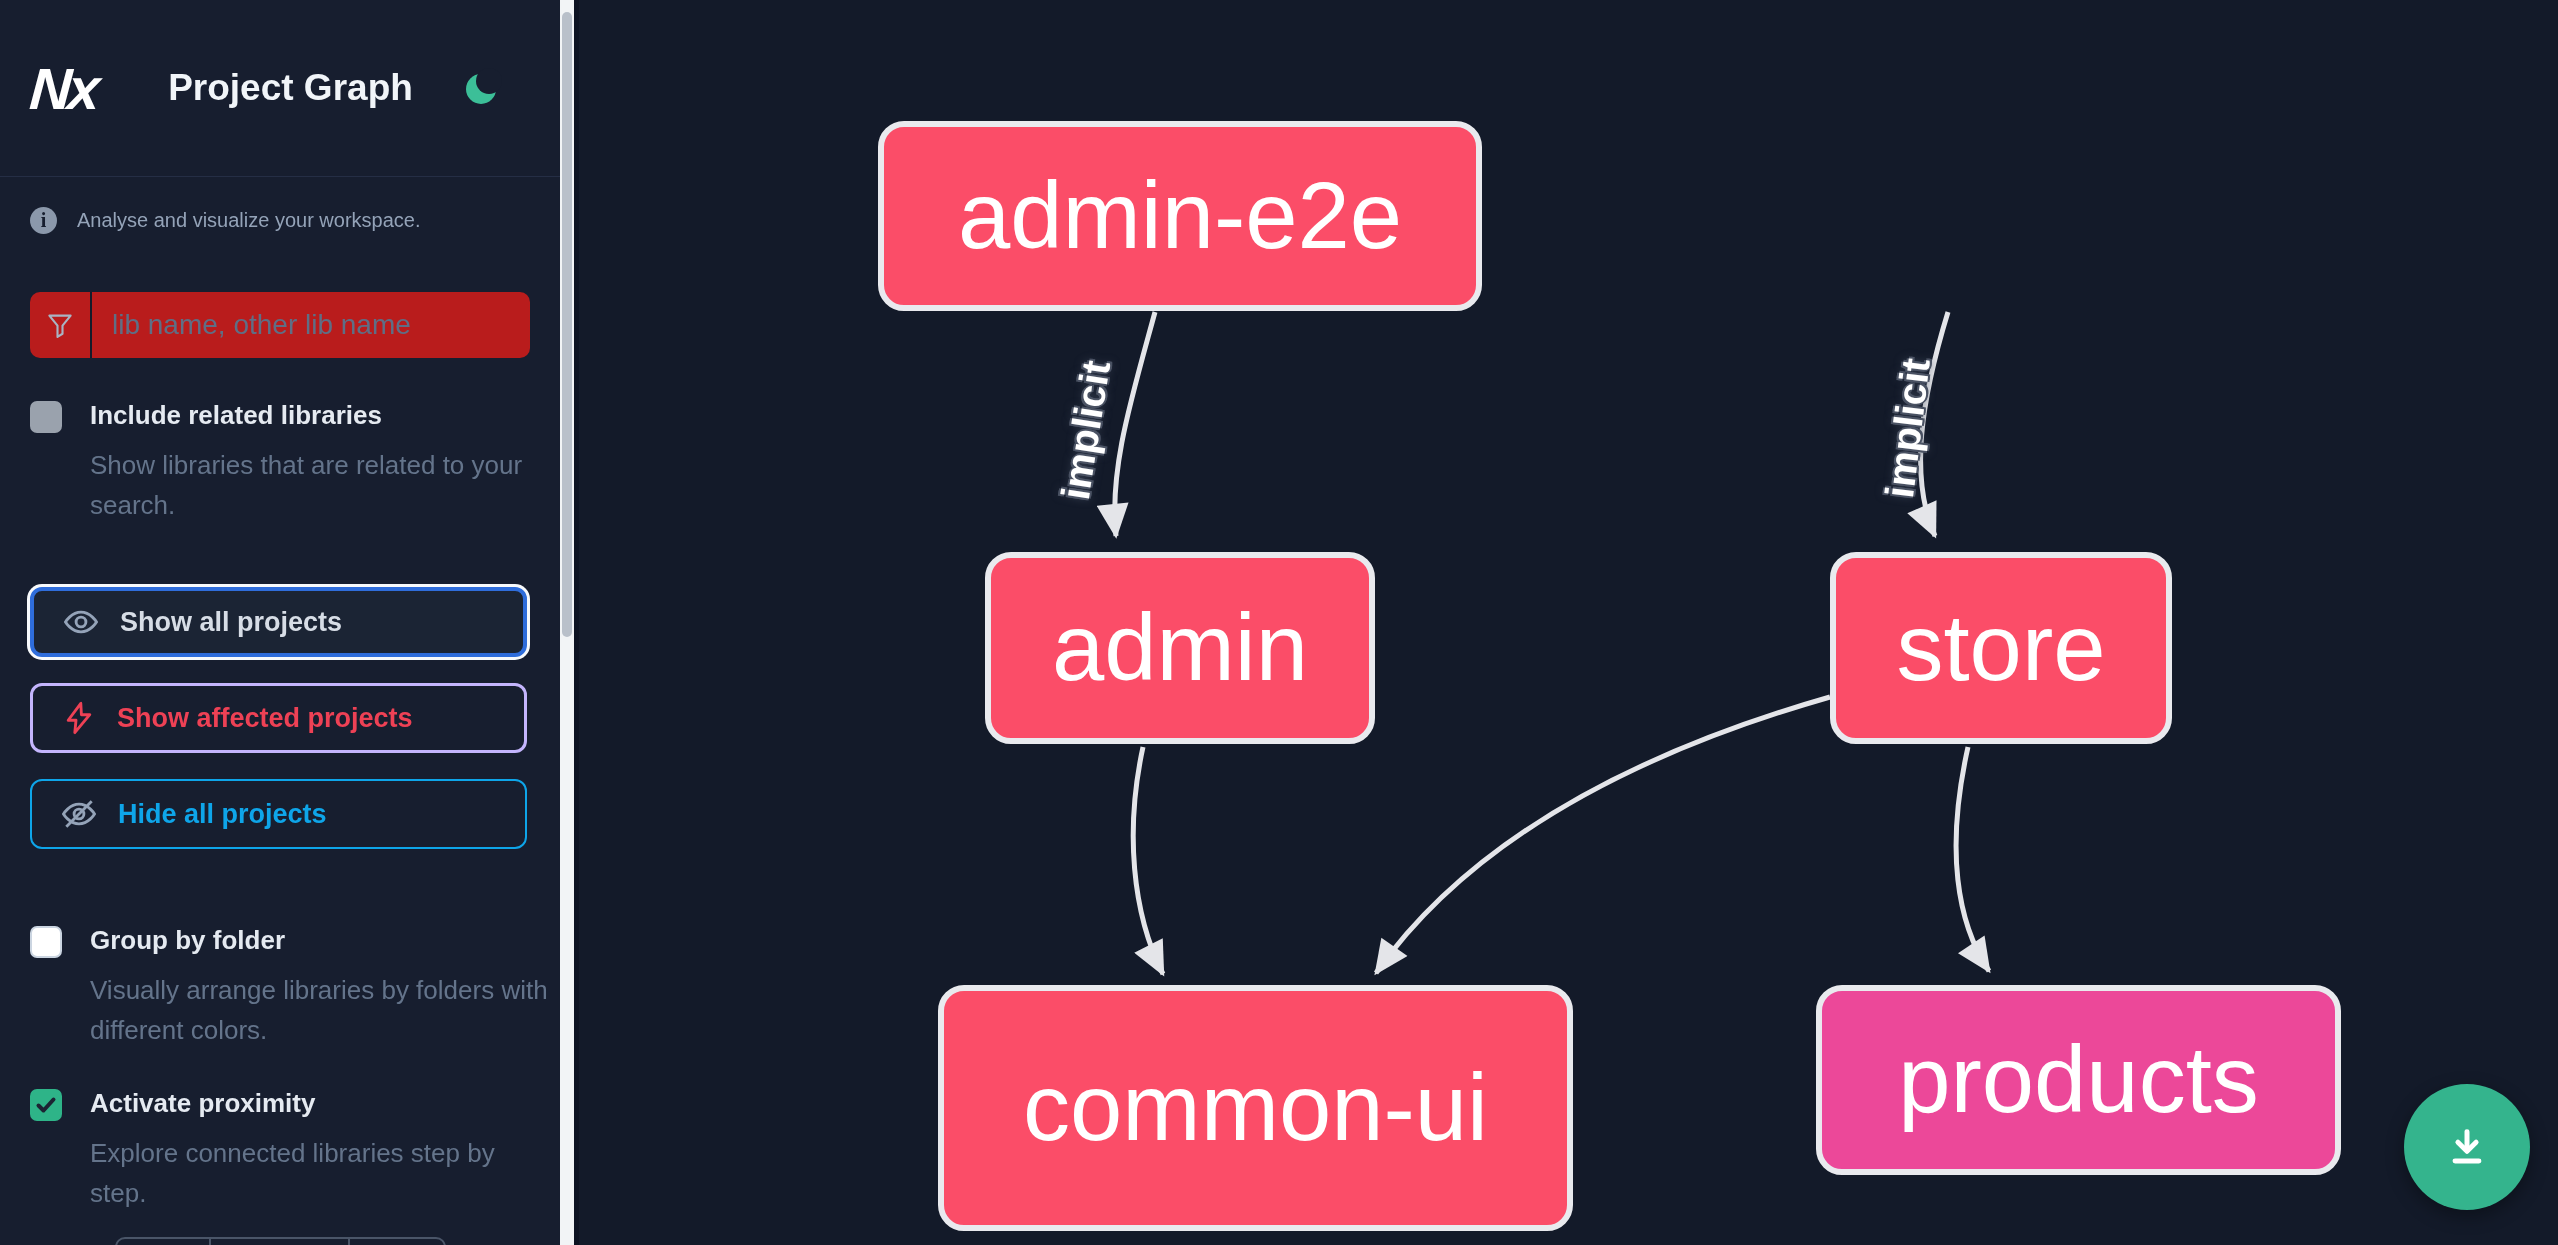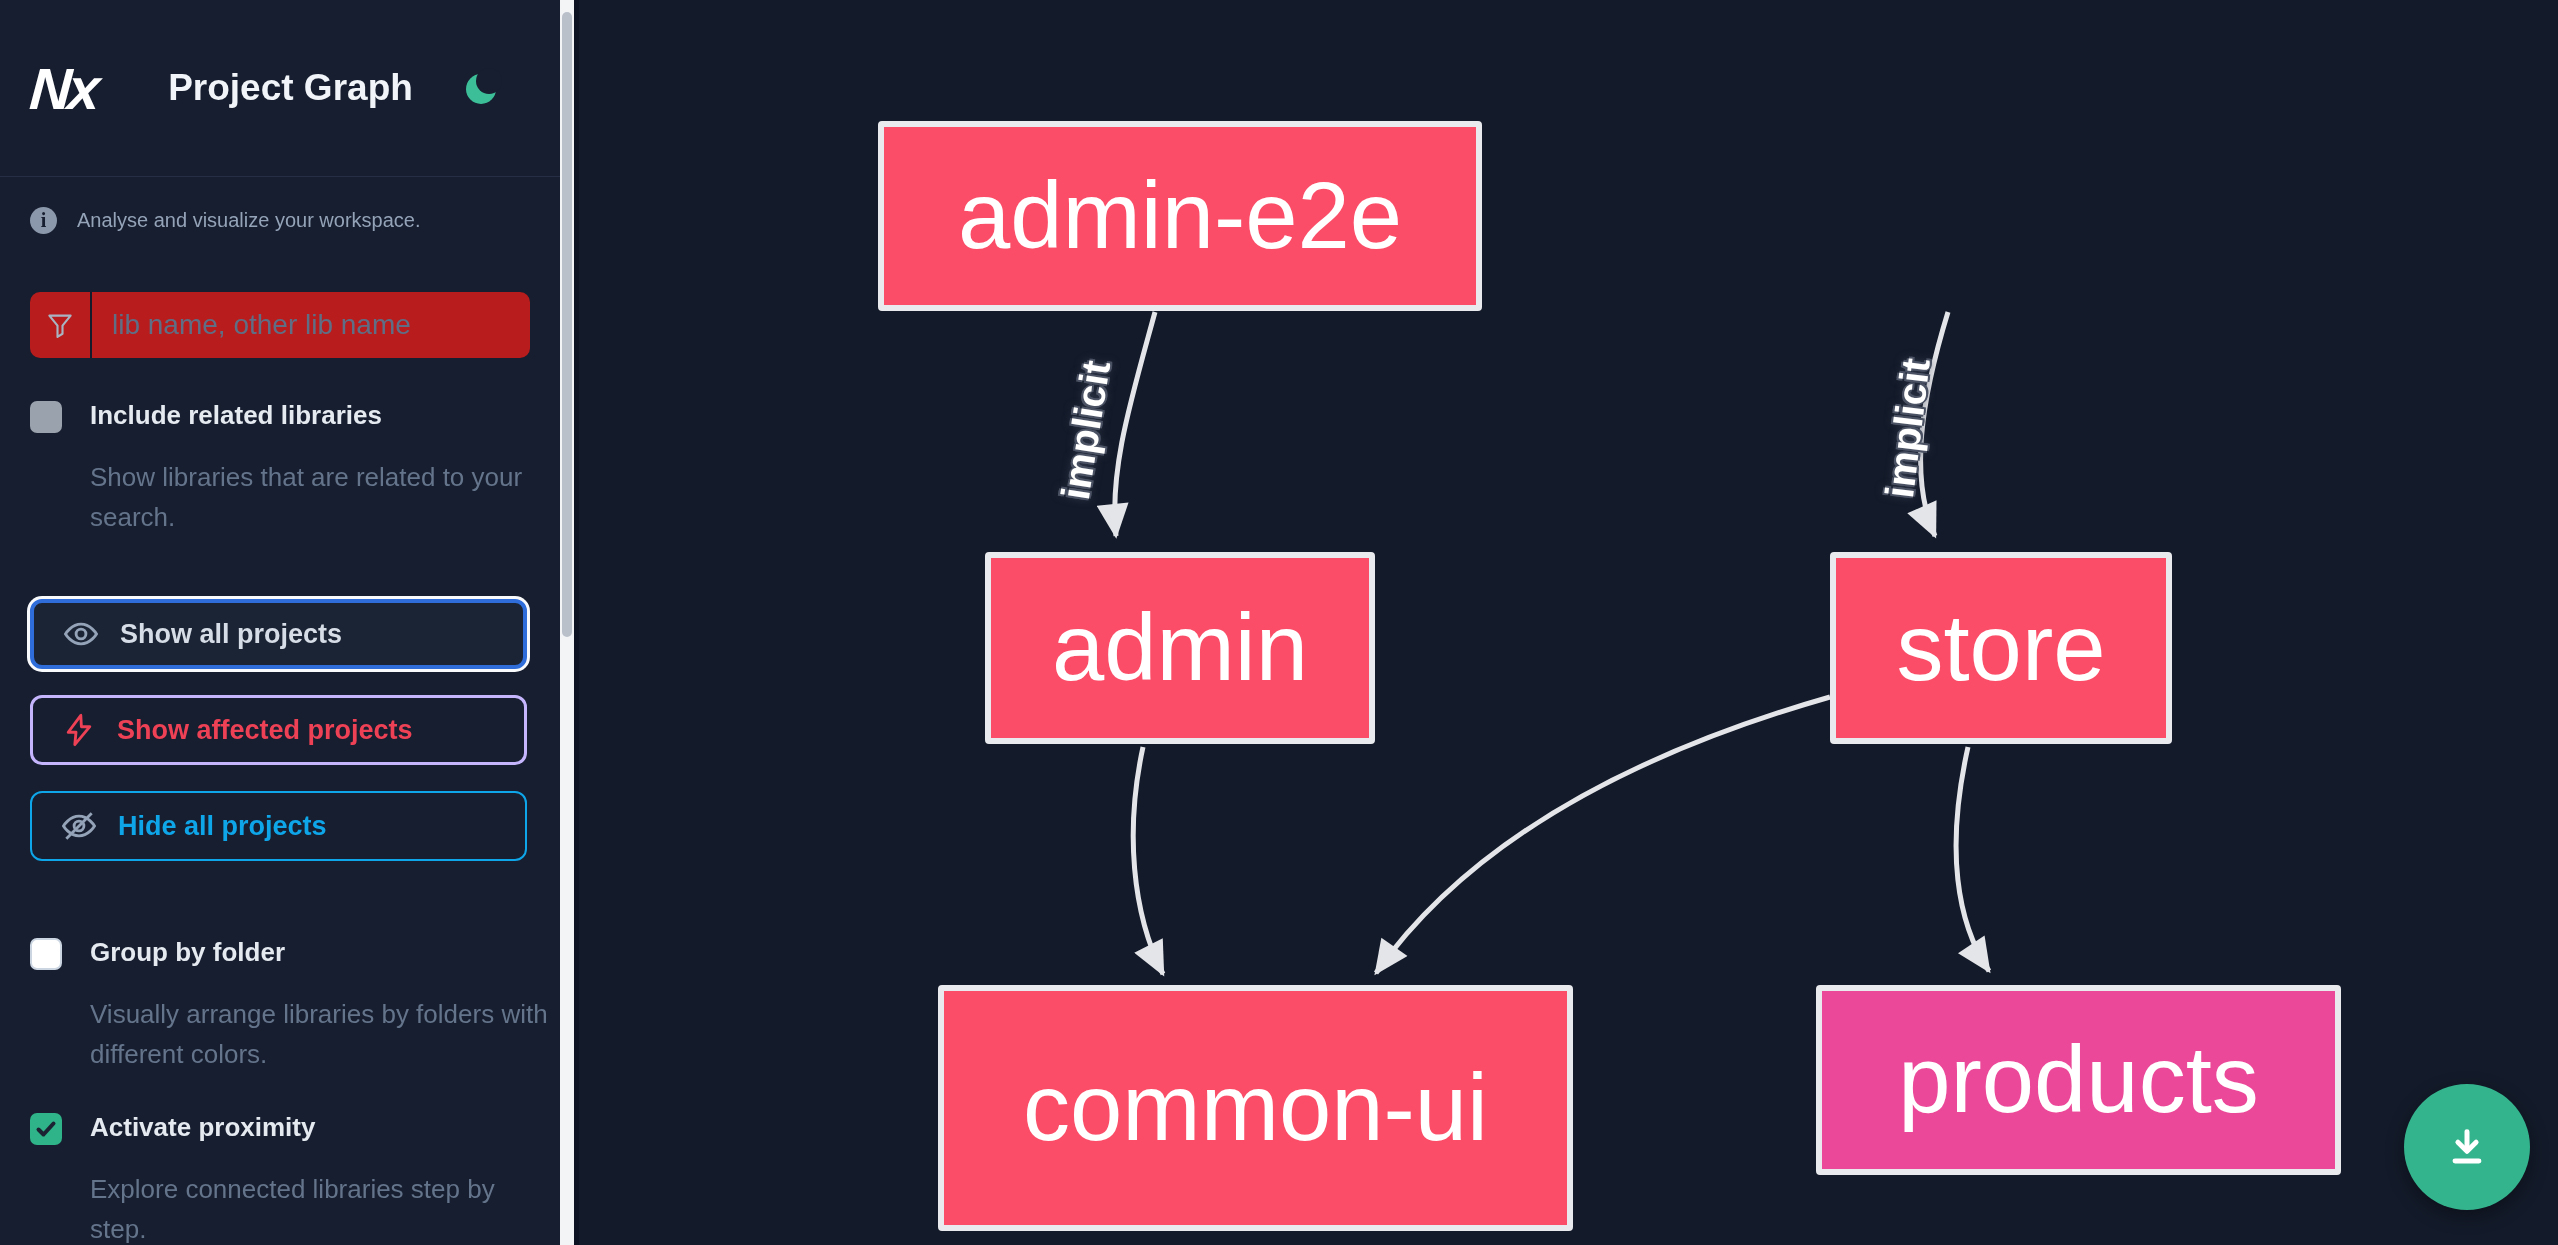--- a/index.html
+++ b/index.html
@@ -102,7 +102,7 @@
   .edges { position:absolute; left:0; top:0; }
   .node {
     position:absolute; display:flex; align-items:center; justify-content:center;
-    border:6px solid #e9eaee; border-radius:4px; color:#ffffff;
+    border:6px solid #e9eaee; border-radius:26px; color:#ffffff;
     font-size:94px; cursor:pointer; letter-spacing:0;
   }
   .node.pink { background:#fb4d68; }

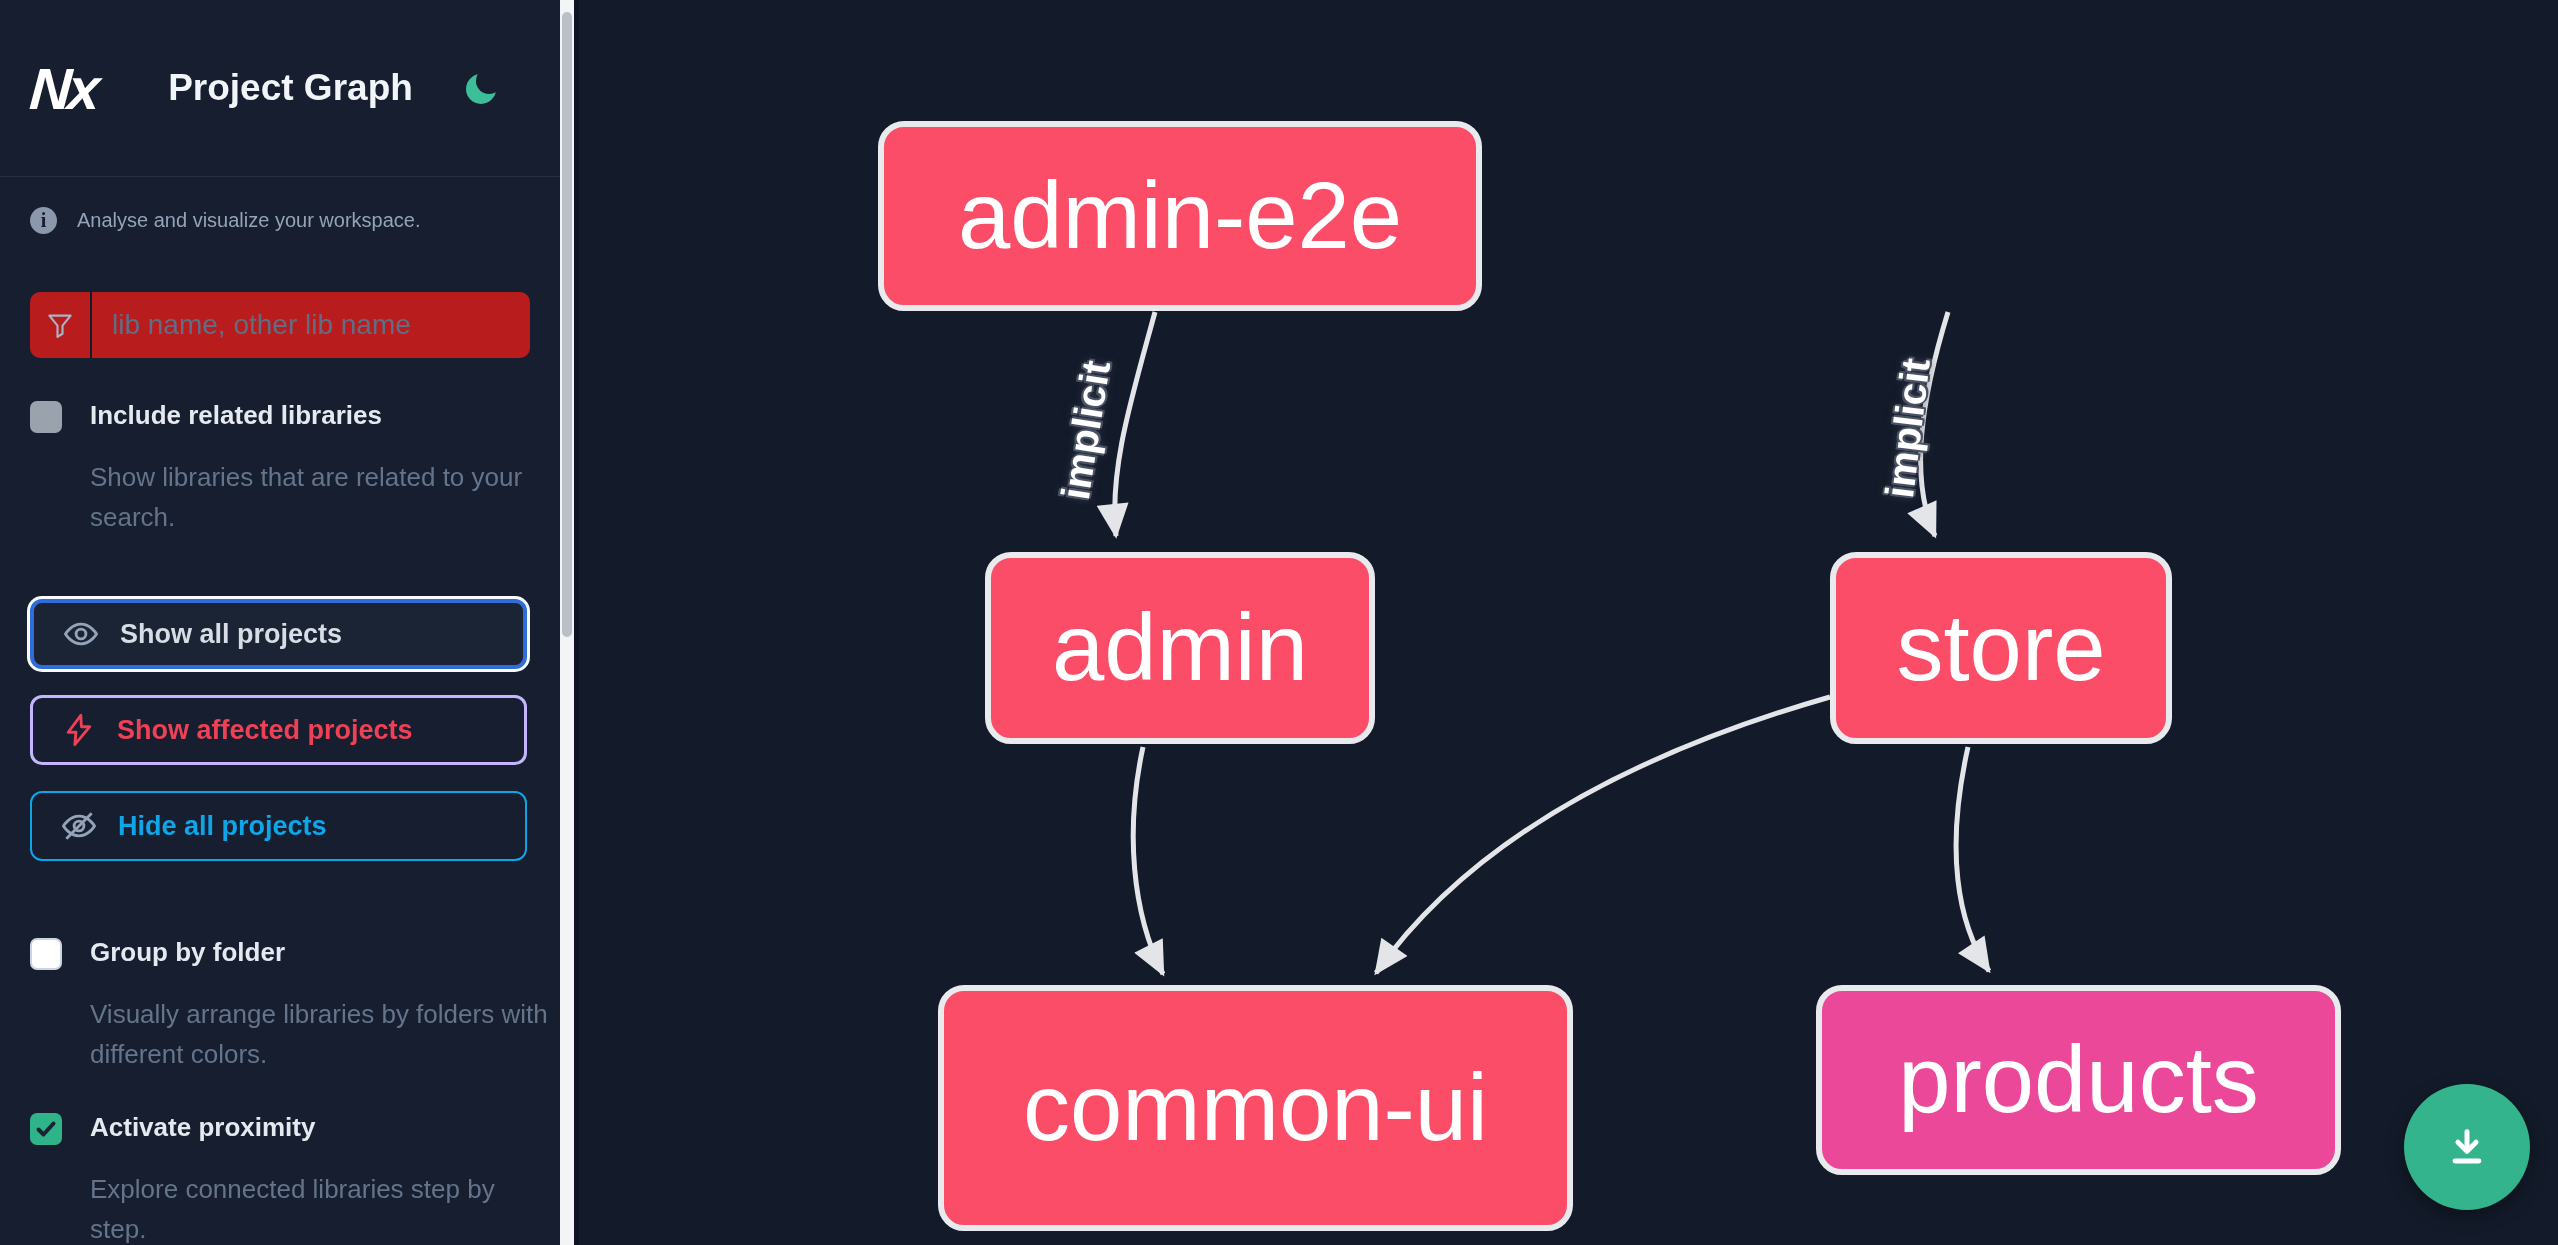--- a/index.html
+++ b/index.html
@@ -49,7 +49,7 @@
   }
   .search input::placeholder { color:#5f6e85; }
 
-  .opt { display:grid; grid-template-columns:32px 1fr; gap:24px 28px; }
+  .opt { display:grid; grid-template-columns:32px 1fr; gap:12px 28px; }
   .opt .box {
     width:32px; height:32px; border-radius:7px; margin-top:3px; cursor:pointer;
     display:flex; align-items:center; justify-content:center;

